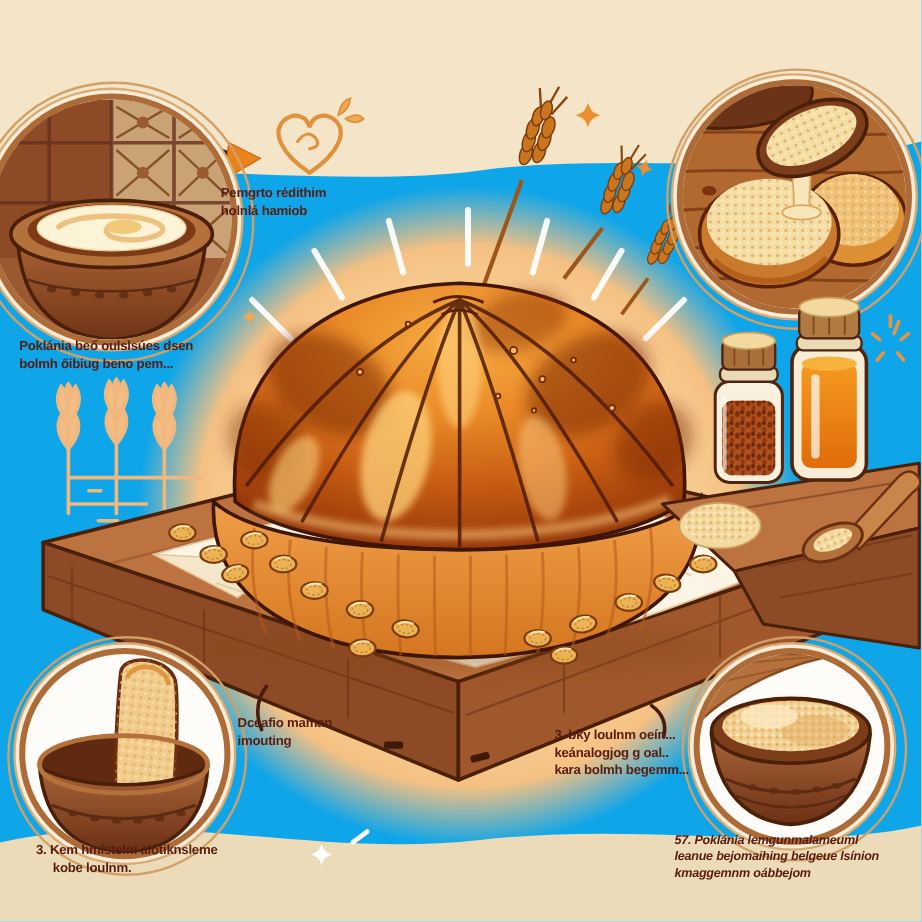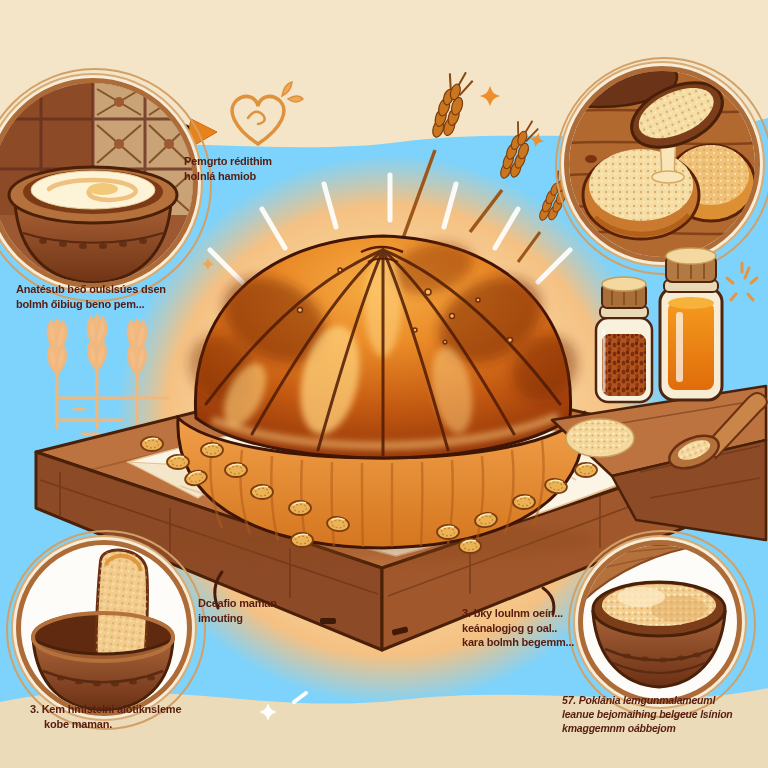--- a/index.html
+++ b/index.html
@@ -3,7 +3,7 @@
 <meta charset="utf-8">
 <style>
   html,body{margin:0;padding:0;background:#ffffff;}
-  .canvas{position:relative;width:768px;height:768px;margin:0 auto;background:#7dd3fc;overflow:hidden;
+  .canvas{position:relative;width:768px;height:768px;margin:0 auto;background:#0ea5e9;overflow:hidden;
           font-family:"Liberation Sans",sans-serif;}
   .layer{position:absolute;left:0;top:0;width:768px;height:768px;pointer-events:none;}
   .callout{position:absolute;border-radius:50%;border:5px solid #ad6b38;box-sizing:border-box;

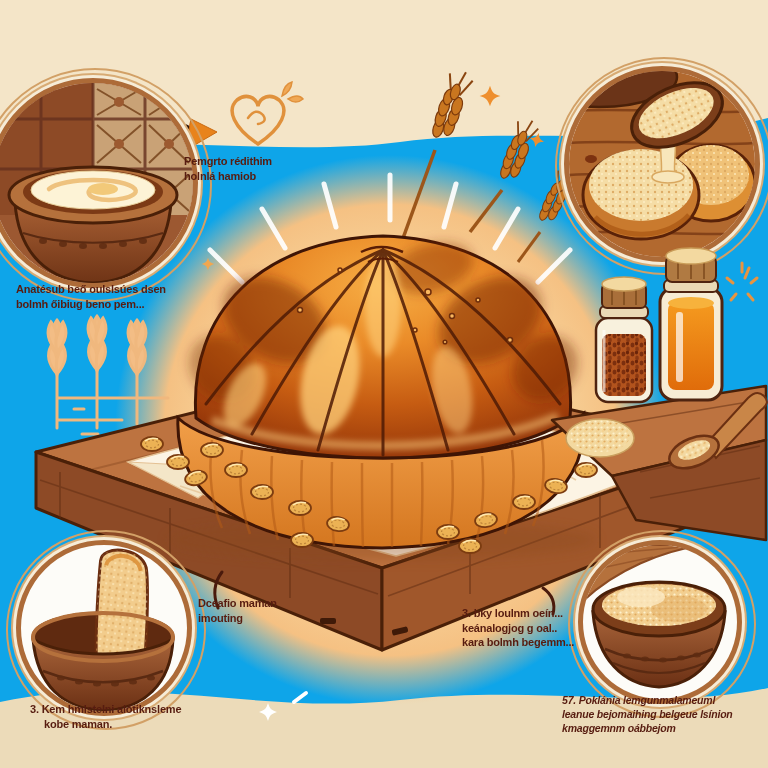--- a/index.html
+++ b/index.html
@@ -481,7 +481,7 @@
   </div>
 
   <div class="label" style="left:16px;top:282px;">
-    <span>Anatésub beő oulslsúes dsen</span>
+    <span>Poklánia beő oulslsúes dsen</span>
     <span>bolmh őibiug beno pem...</span>
   </div>
 

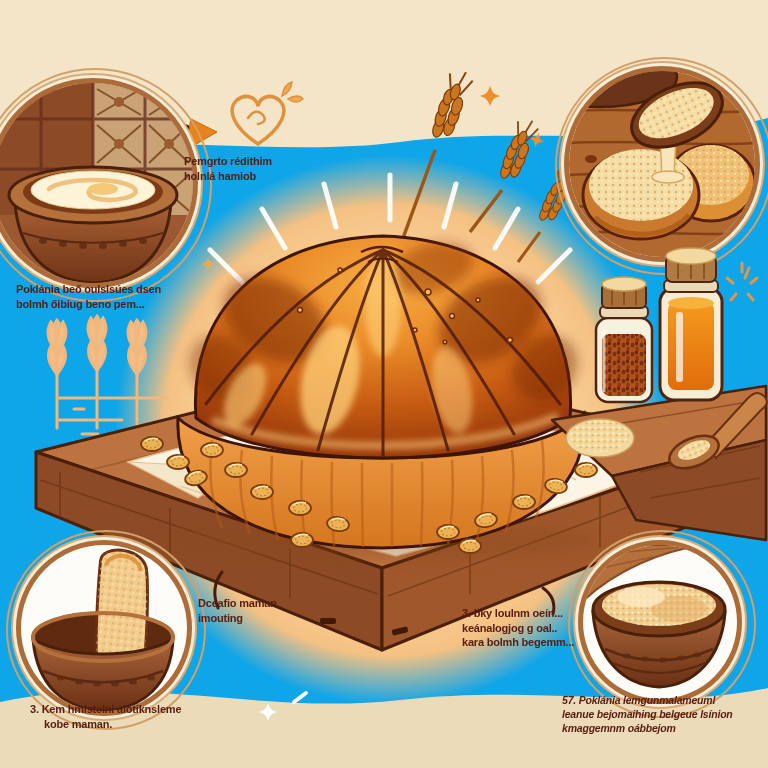--- a/index.html
+++ b/index.html
@@ -492,7 +492,7 @@
 
   <div class="label indent2" style="left:30px;top:702px;">
     <span>3. Kem hmlstelni alőtiknsleme</span>
-    <span>kobe maman.</span>
+    <span>kobe loulnm.</span>
   </div>
 
   <div class="label" style="left:462px;top:606px;">

